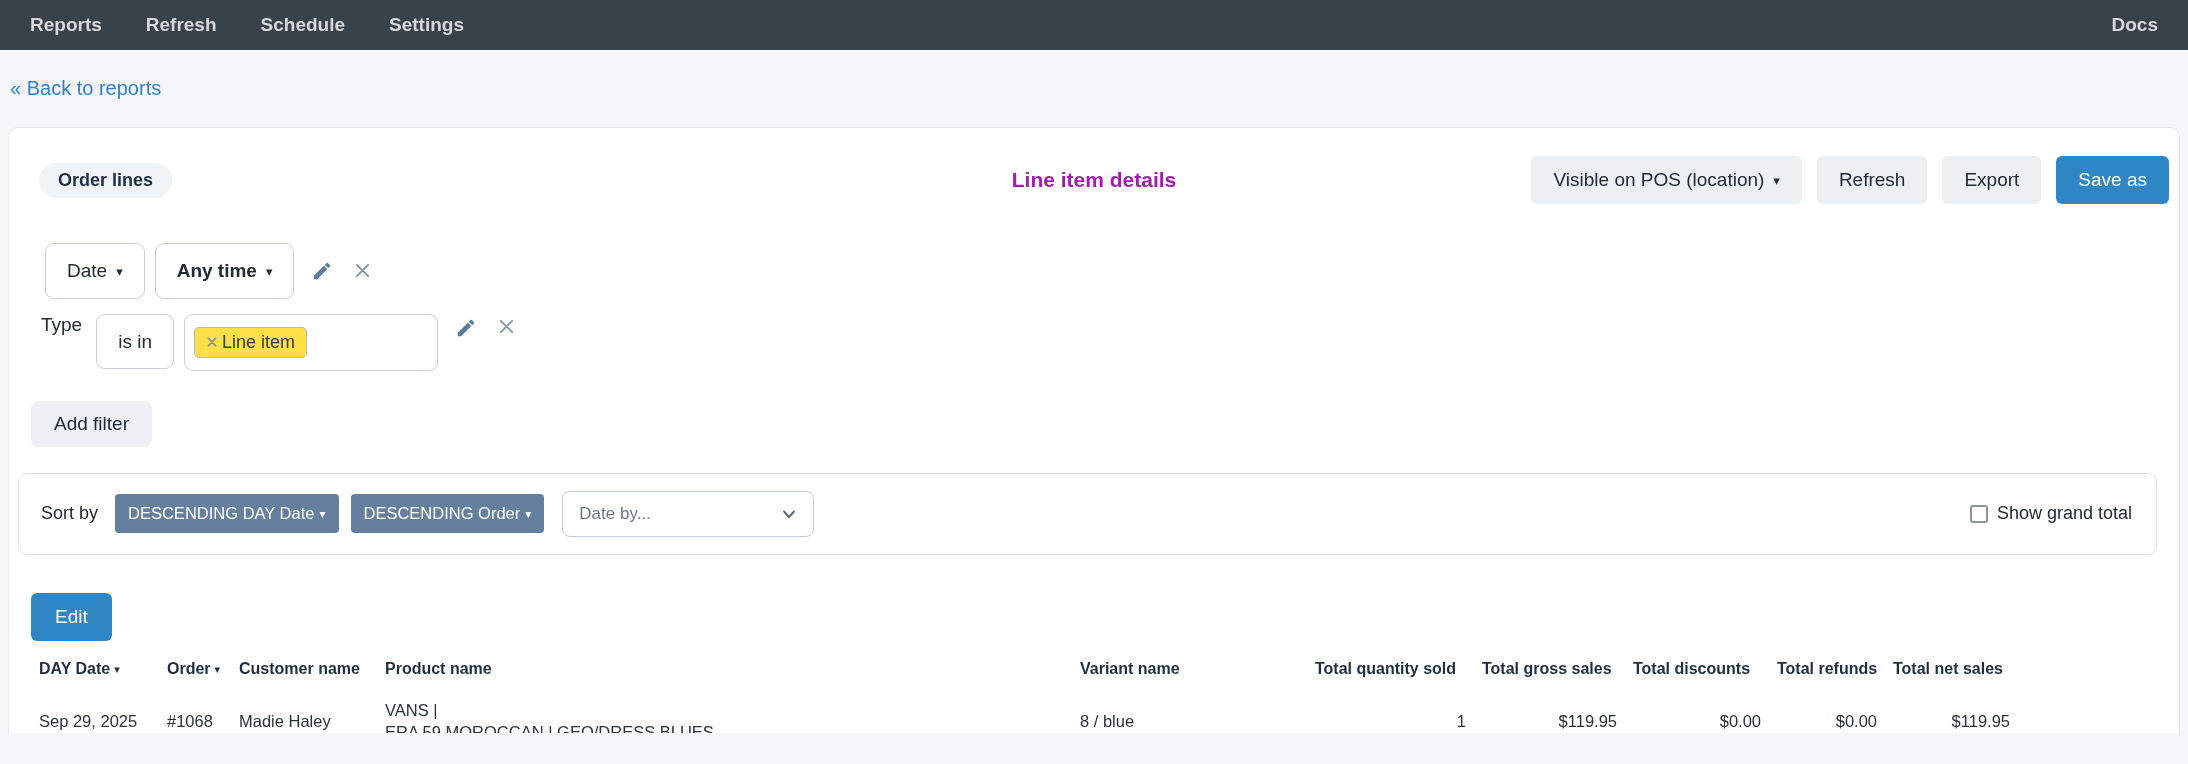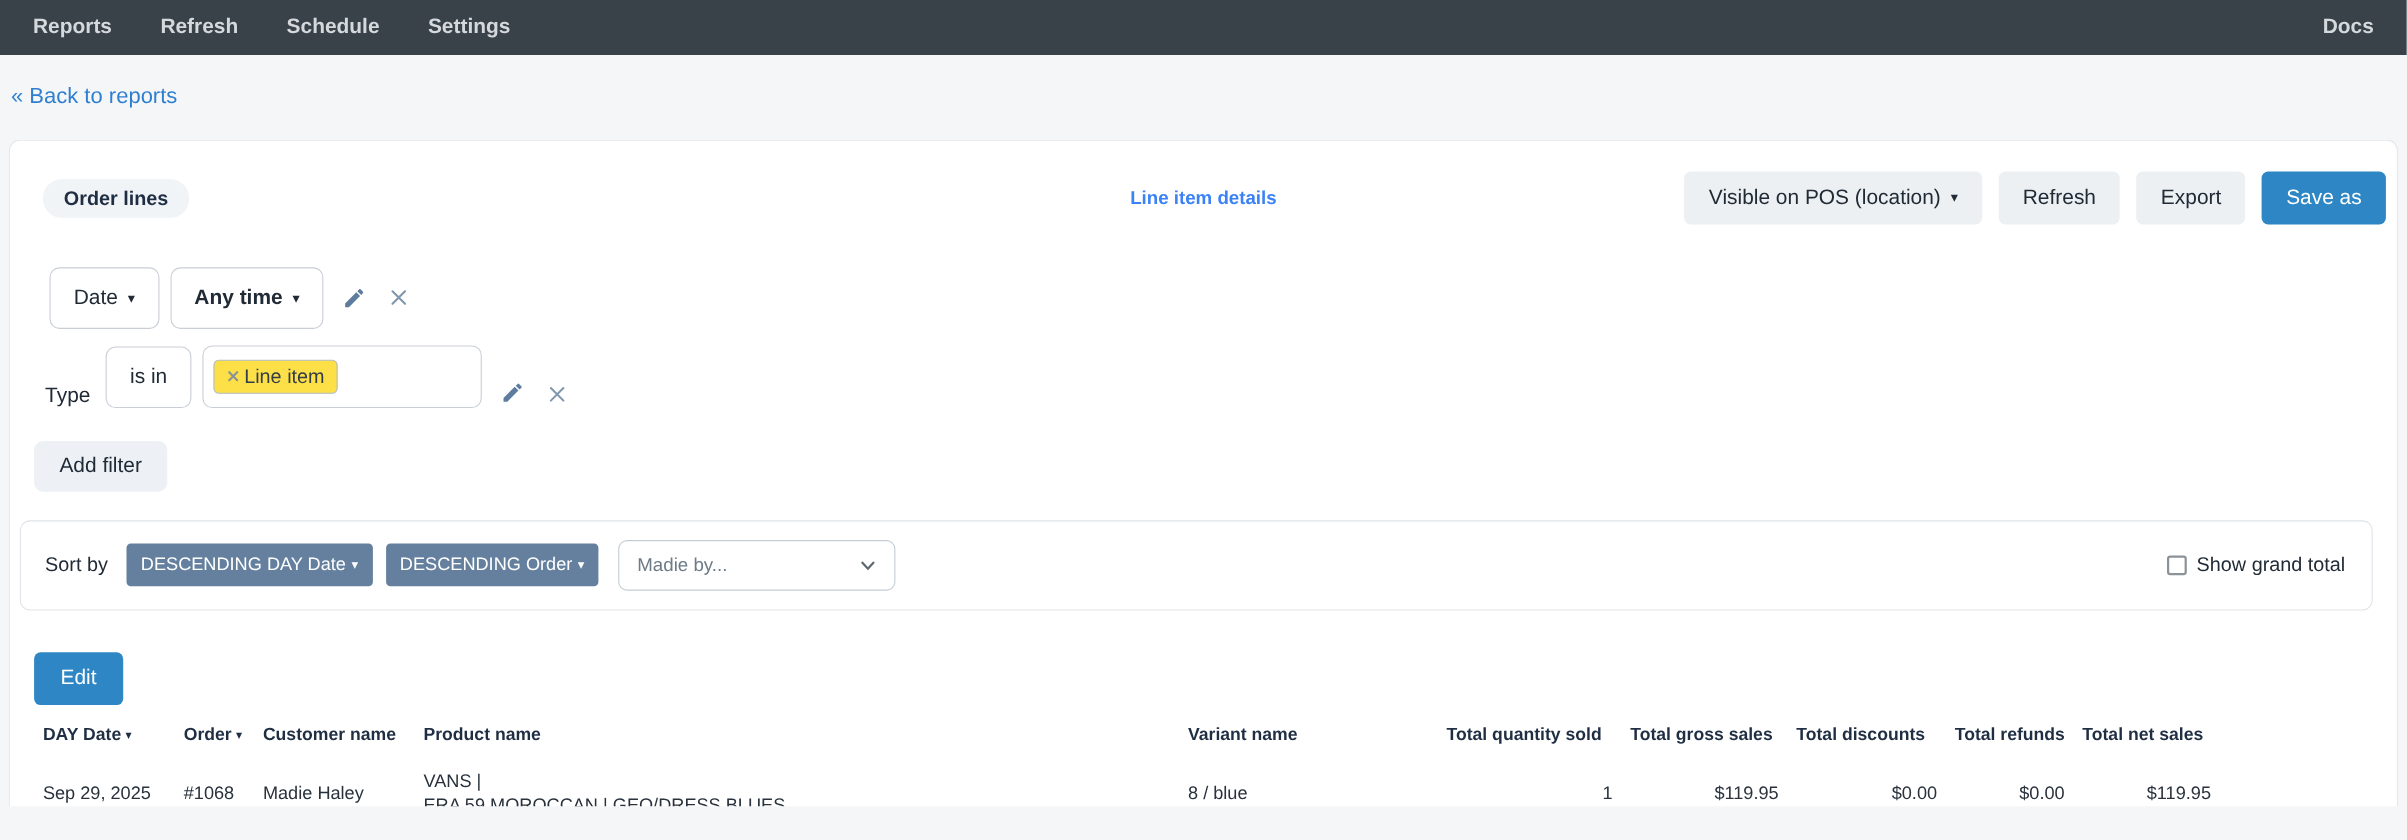--- a/index.html
+++ b/index.html
@@ -40,7 +40,7 @@
   }
   .title {
     position:absolute; left:0; right:0; text-align:center;
-    font-size:17px; font-weight:700; color:#3b82f6; pointer-events:none;
+    font-size:21px; font-weight:700; color:#a21caf; pointer-events:none;
   }
   .header-actions { margin-left:auto; display:flex; gap:15px; position:relative; z-index:2; }
   .btn {

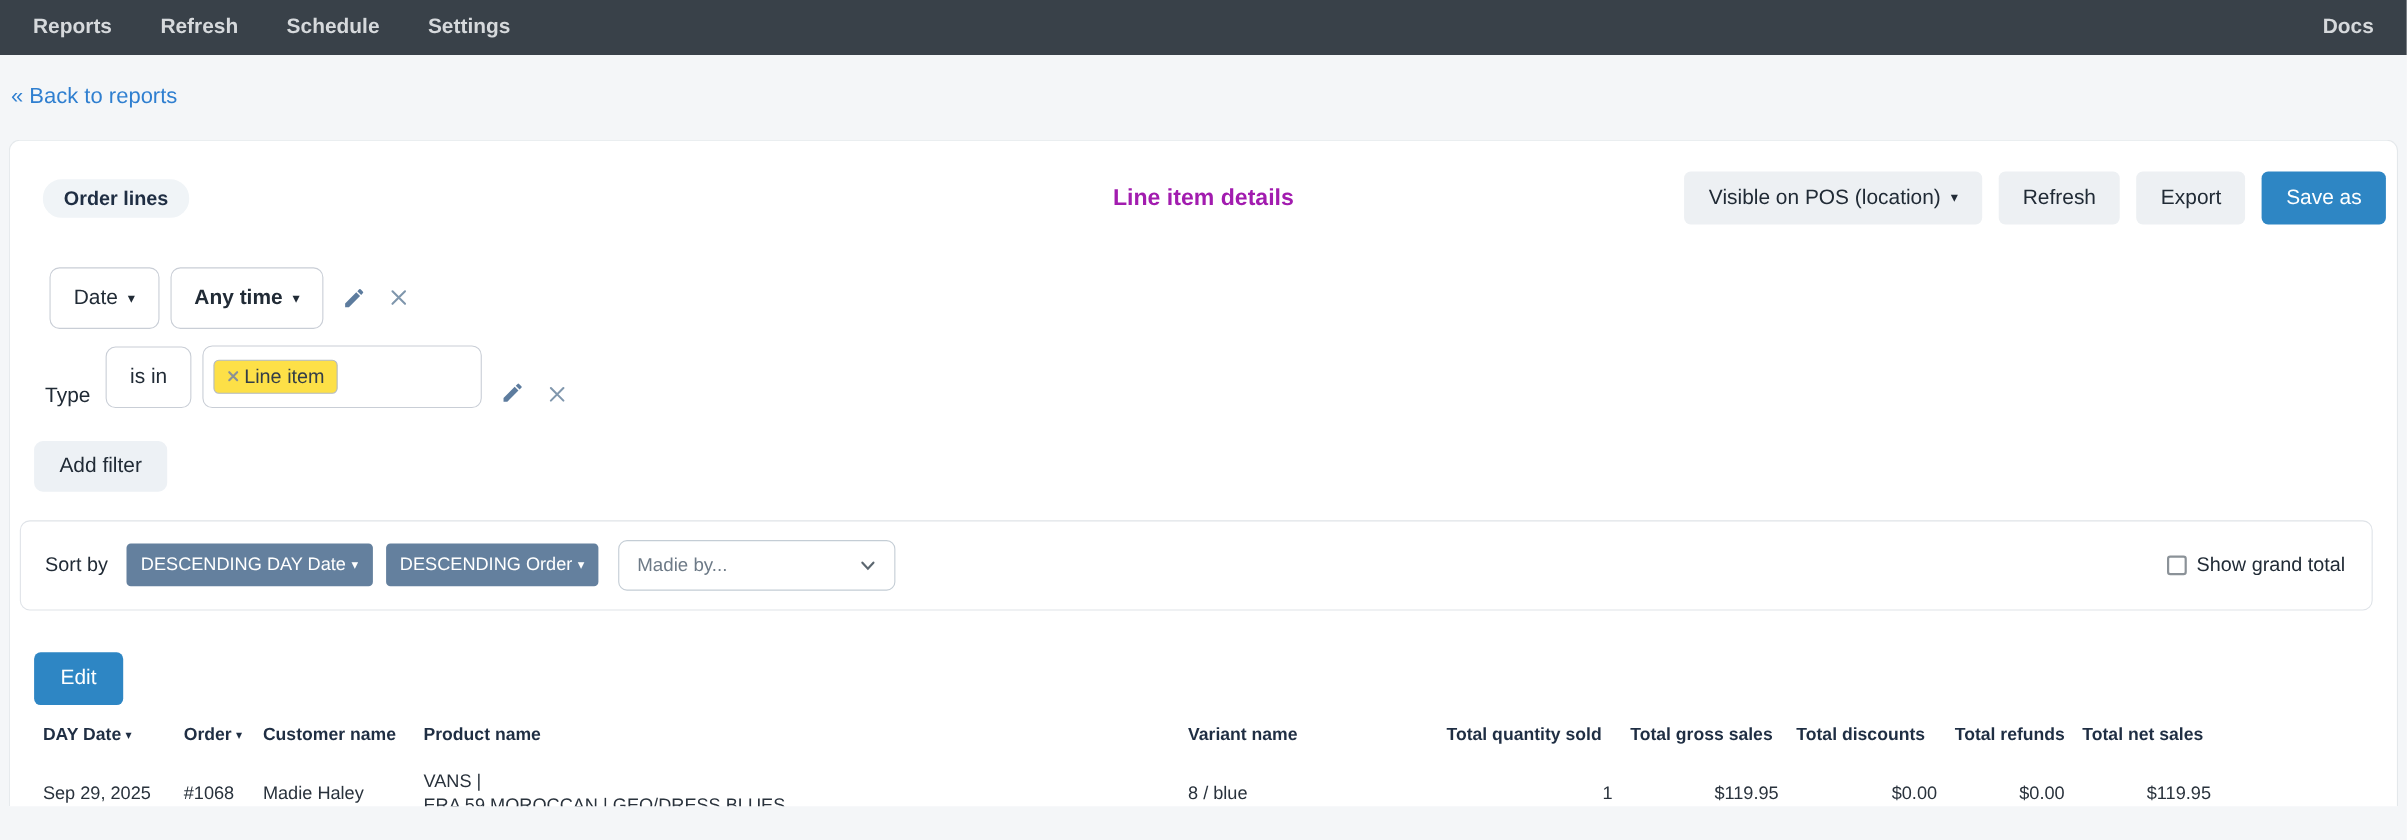--- a/index.html
+++ b/index.html
@@ -52,7 +52,7 @@
   .caret { font-size:13px; margin-left:9px; position:relative; top:-1px; }
   
   .filter-row1 { margin:37px 0 0 36px; display:flex; align-items:center; gap:10px; }
-  .filter-row2 { margin:15px 0 0 32px; display:flex; align-items:flex-end; gap:10px; }
+  .filter-row2 { margin:15px 0 0 32px; display:flex; align-items:flex-start; gap:10px; }
   .fbtn {
     background:#fff; border:1px solid #c9ced6; border-radius:9px;
     font-family:inherit; font-size:19px; color:#212b36; padding:14px 21px;

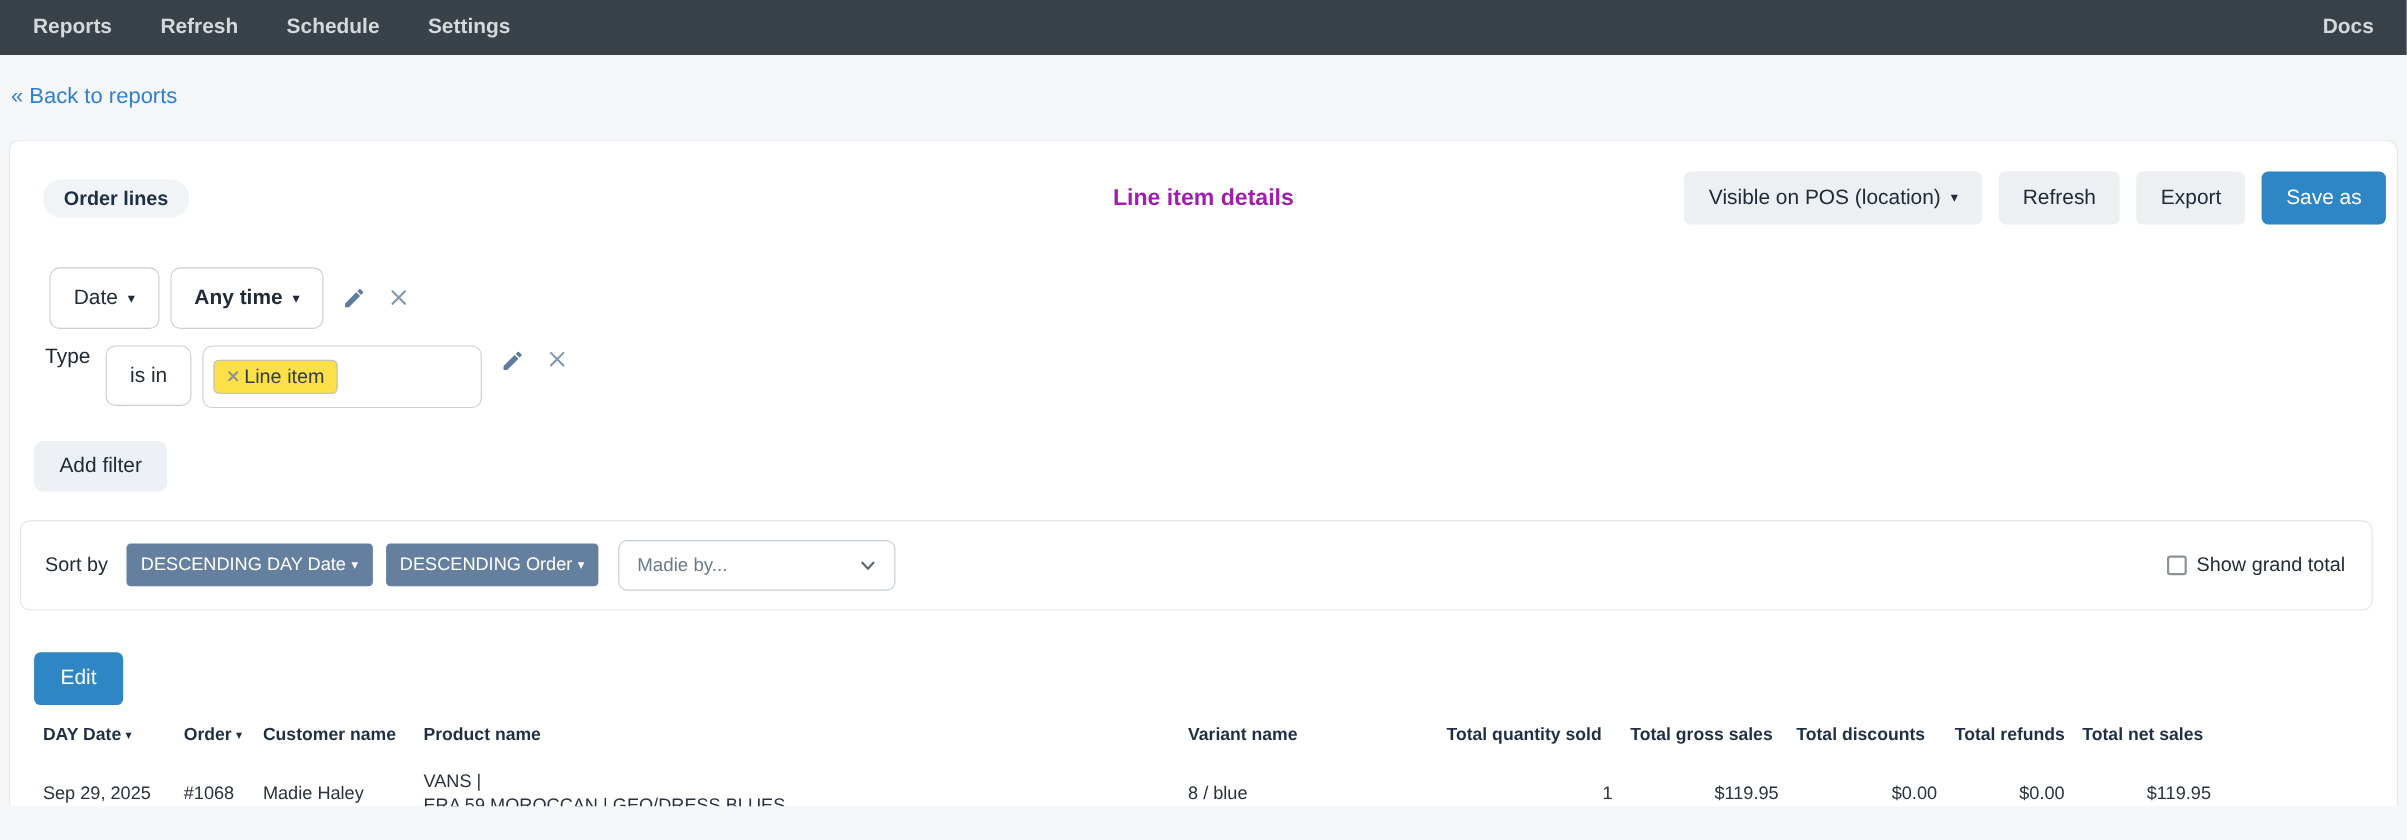--- a/index.html
+++ b/index.html
@@ -210,7 +210,7 @@
         <span>DESCENDING Order</span><span class="caret">▾</span>
       </button>
       <div class="then-by">
-        <span>Madie by...</span>
+        <span>Date by...</span>
         <span class="grow"></span>
         <svg width="20" height="20" viewBox="0 0 20 20">
             <path d="M5 7.5l5 5.5 5-5.5" stroke="#5c6770" stroke-width="2" fill="none" stroke-linecap="round"></path>

